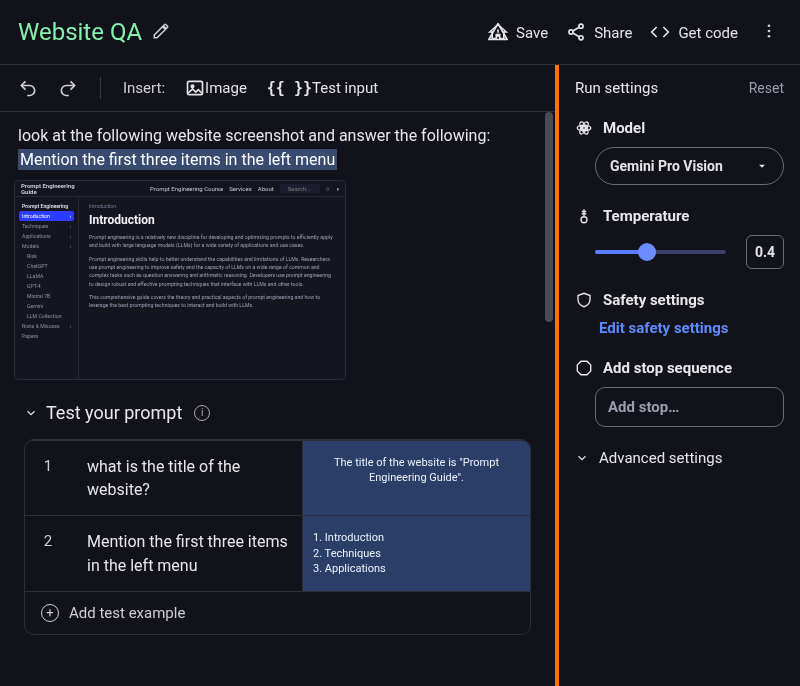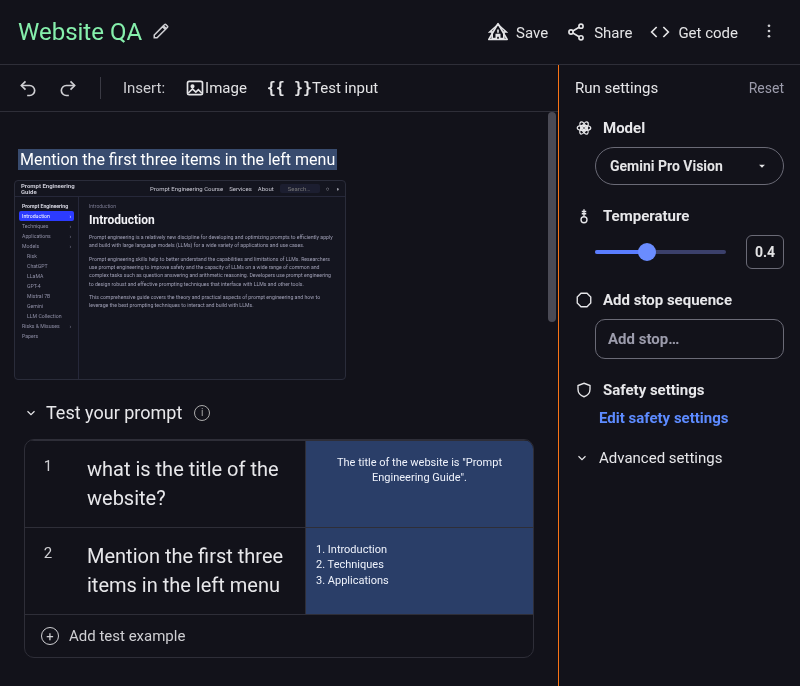--- a/index.html
+++ b/index.html
@@ -38,7 +38,7 @@
   
   .left {
     flex: 1;
-    border-right: 1px solid #f97316;
+    border-right: 4px solid #f97316;
     display: flex;
     flex-direction: column;
     min-width: 0;

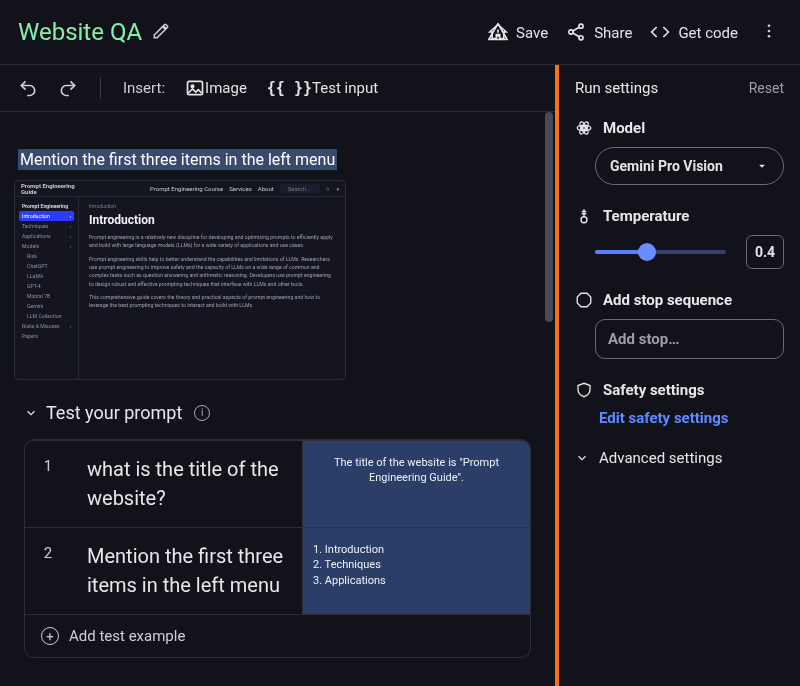--- a/index.html
+++ b/index.html
@@ -253,7 +253,7 @@
 
       <div class="prompt-section">
         <div class="prompt-text">
-          <br>
+          <span>look at the following website screenshot and answer the following:</span><br>
           <span class="hl">Mention the first three items in the left menu</span>
         </div>
       </div>

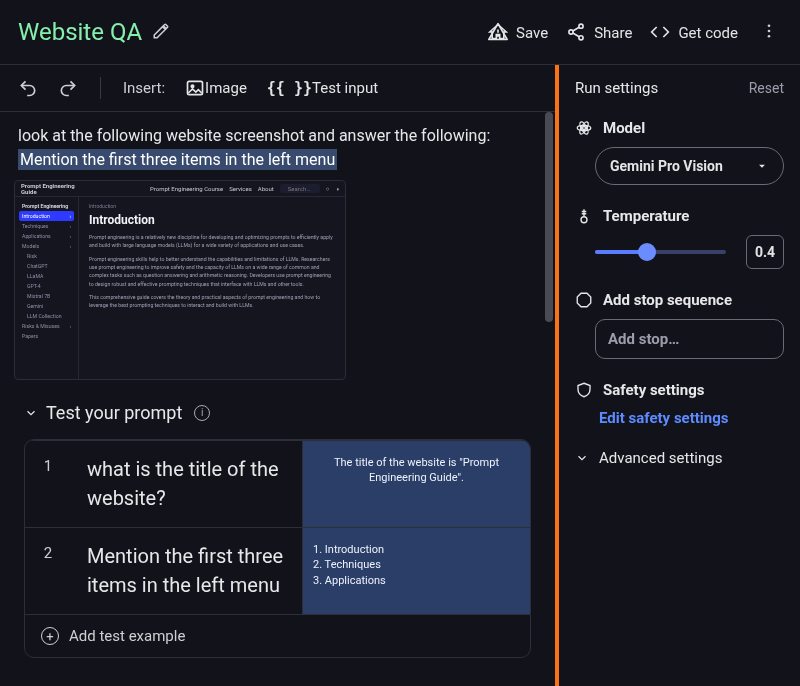--- a/index.html
+++ b/index.html
@@ -411,21 +411,21 @@
     <div class="sect">
       <div class="sect-head">
         <svg width="18" height="18" viewBox="0 0 24 24" fill="none" stroke="currentColor" stroke-width="1.8">
-            <path d="M8 3h8l5 5v8l-5 5H8l-5-5V8l5-5z"></path>
-          </svg>
-        <span>Add stop sequence</span>
-      </div>
-      <div class="stop-input"><span>Add stop…</span></div>
+            <path d="M12 3l8 3v5c0 5-3.5 8.5-8 10-4.5-1.5-8-5-8-10V6l8-3z"></path>
+          </svg>
+        <span>Safety settings</span>
+      </div>
+      <span class="link">Edit safety settings</span>
     </div>
 
     <div class="sect">
       <div class="sect-head">
         <svg width="18" height="18" viewBox="0 0 24 24" fill="none" stroke="currentColor" stroke-width="1.8">
-            <path d="M12 3l8 3v5c0 5-3.5 8.5-8 10-4.5-1.5-8-5-8-10V6l8-3z"></path>
-          </svg>
-        <span>Safety settings</span>
-      </div>
-      <span class="link">Edit safety settings</span>
+            <path d="M8 3h8l5 5v8l-5 5H8l-5-5V8l5-5z"></path>
+          </svg>
+        <span>Add stop sequence</span>
+      </div>
+      <div class="stop-input"><span>Add stop…</span></div>
     </div>
 
     <div class="adv">

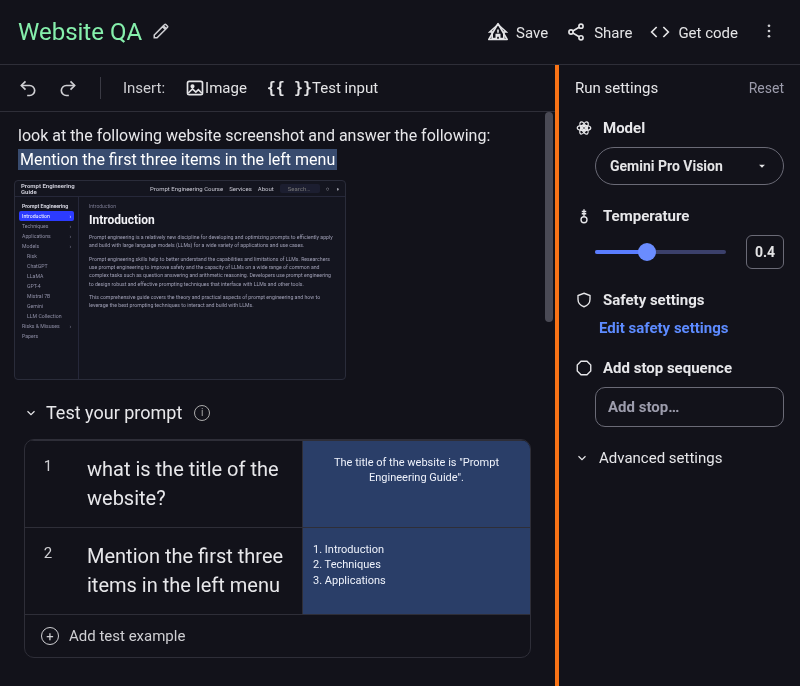--- a/index.html
+++ b/index.html
@@ -141,7 +141,7 @@
 
   .tt-row { display:flex; border-top:1px solid #2e2e38; }
   .tt-row .tt-num { display:flex; align-items:flex-start; justify-content:center; padding-top:16px; color:#cfcfd3; font-size:15px;}
-  .tt-row .tt-in { padding:14px 14px 14px 16px; font-size:20px; line-height:1.45; color:#e7e7ea;}
+  .tt-row .tt-in { padding:14px 14px 14px 16px; font-size:16px; line-height:1.45; color:#e7e7ea;}
   .tt-row .tt-out { padding:14px 10px; font-size:11px; line-height:1.4; background:#2a3e68; color:#eef2fb; border-left:1px solid #2e2e38;}
   .tt-row.r2 .tt-out { text-align:left; }
   .tt-row.r1 .tt-out { text-align:center; }

